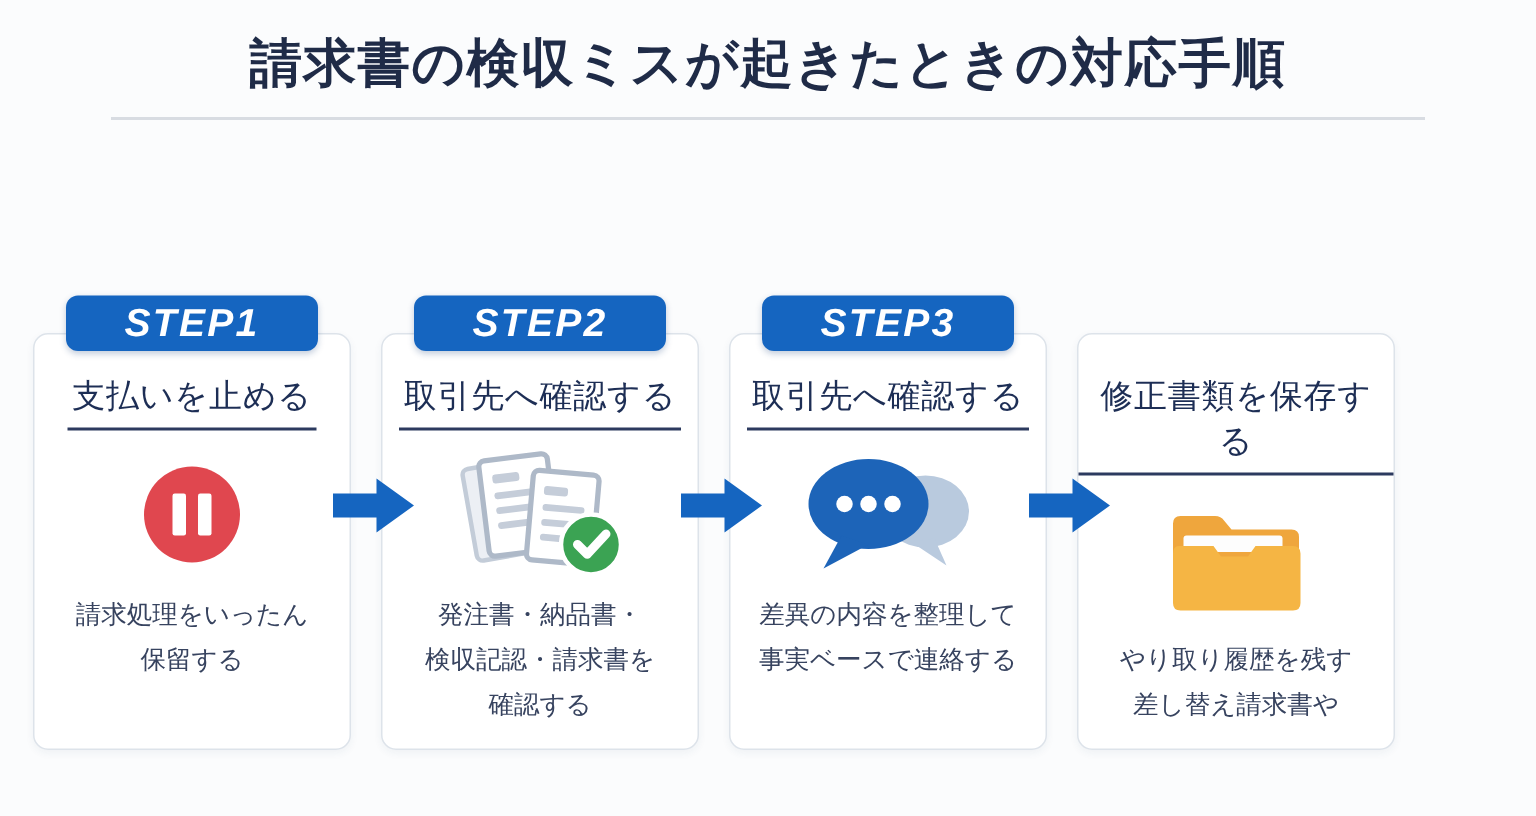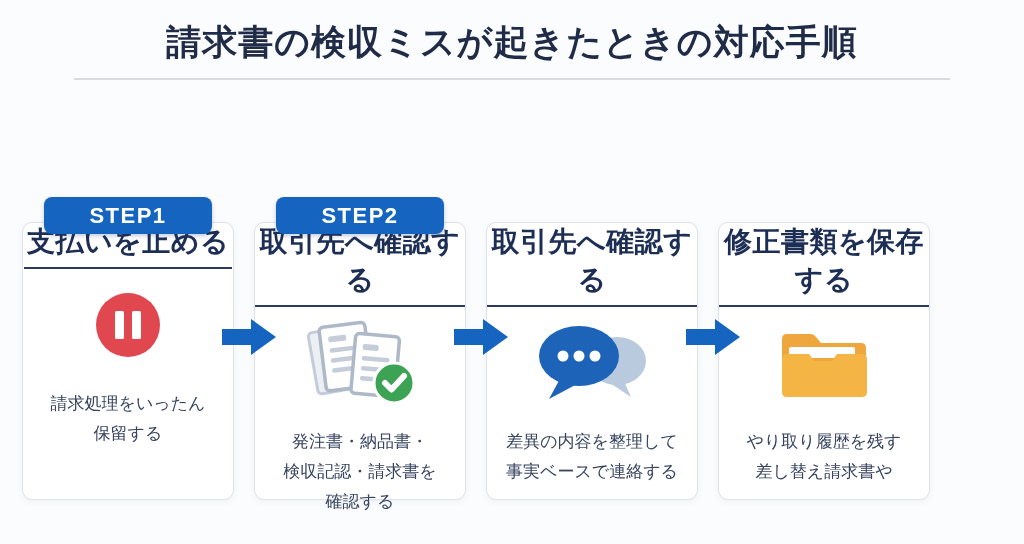--- a/index.html
+++ b/index.html
@@ -66,13 +66,14 @@
     background:var(--blue);
     border-radius:8px;
     color:#ffffff;
-    font-size:22px;
+    font-size:26px;
     font-weight:800;
     letter-spacing:1.5px;
     display:flex;
     align-items:center;
     justify-content:center;
     box-shadow:0 2px 4px rgba(20,60,120,0.25);
+    font-style:italic;
   }
   .card-heading{
     font-size:28px;

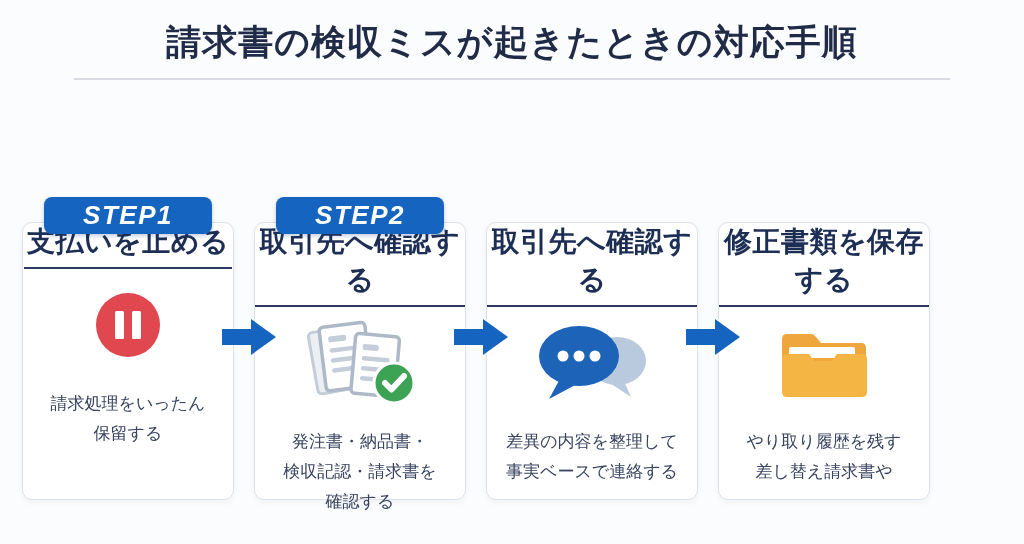--- a/index.html
+++ b/index.html
@@ -173,6 +173,7 @@
   </div>
 
   <div class="card">
+    <div class="badge">STEP3</div>
     <div><span class="card-heading">取引先へ確認する</span></div>
     <div class="icon-area">
       <svg width="122" height="88" viewBox="0 0 122 88">

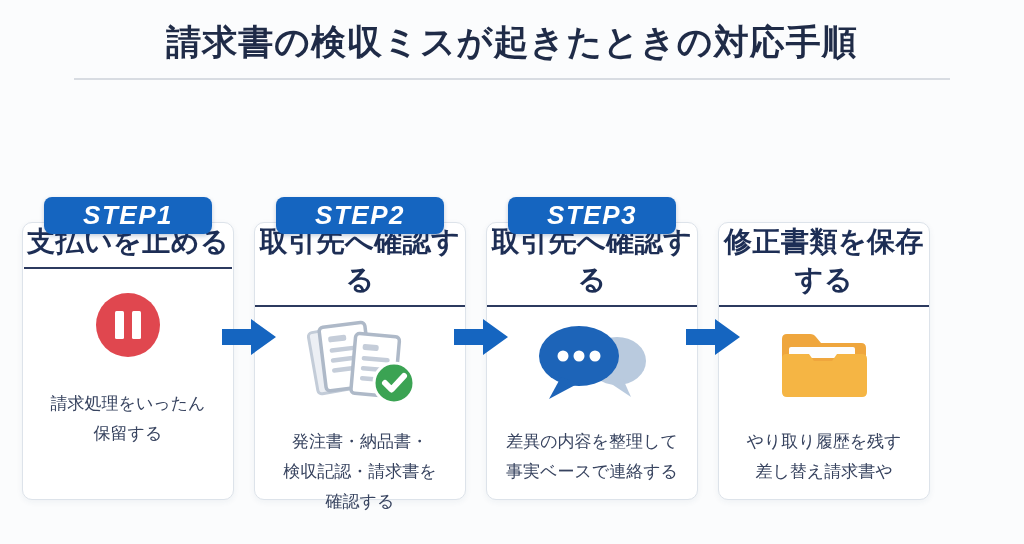--- a/index.html
+++ b/index.html
@@ -76,8 +76,9 @@
     font-style:italic;
   }
   .card-heading{
-    font-size:28px;
-    font-weight:700;
+    margin-top:26px;
+    font-size:22px;
+    font-weight:400;
     color:var(--heading);
     display:inline-block;
     border-bottom:2px solid #2c3a5f;

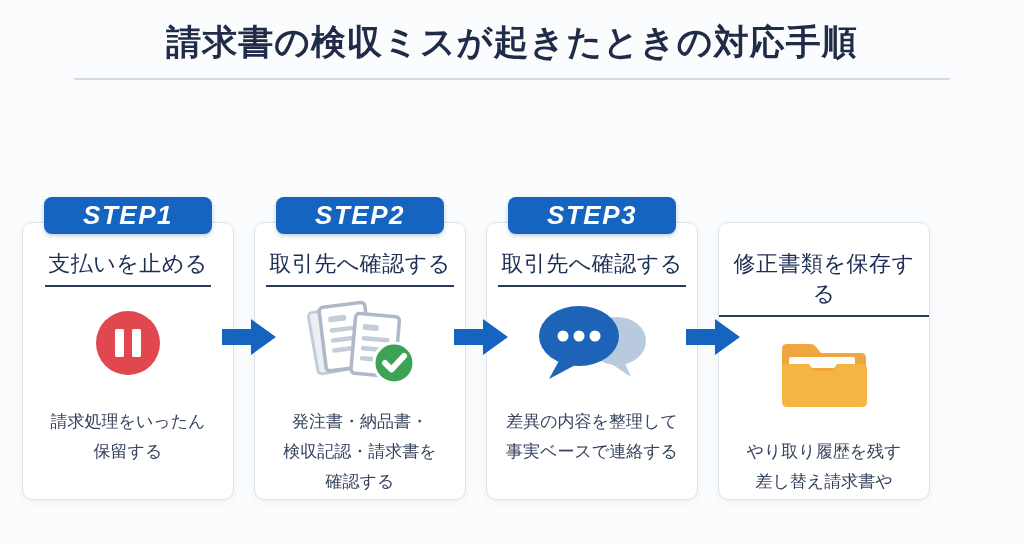--- a/index.html
+++ b/index.html
@@ -93,7 +93,7 @@
     justify-content:center;
   }
   .desc{
-    margin-top:16px;
+    margin-top:4px;
     font-size:17px;
     color:var(--body-text);
     line-height:1.75;

